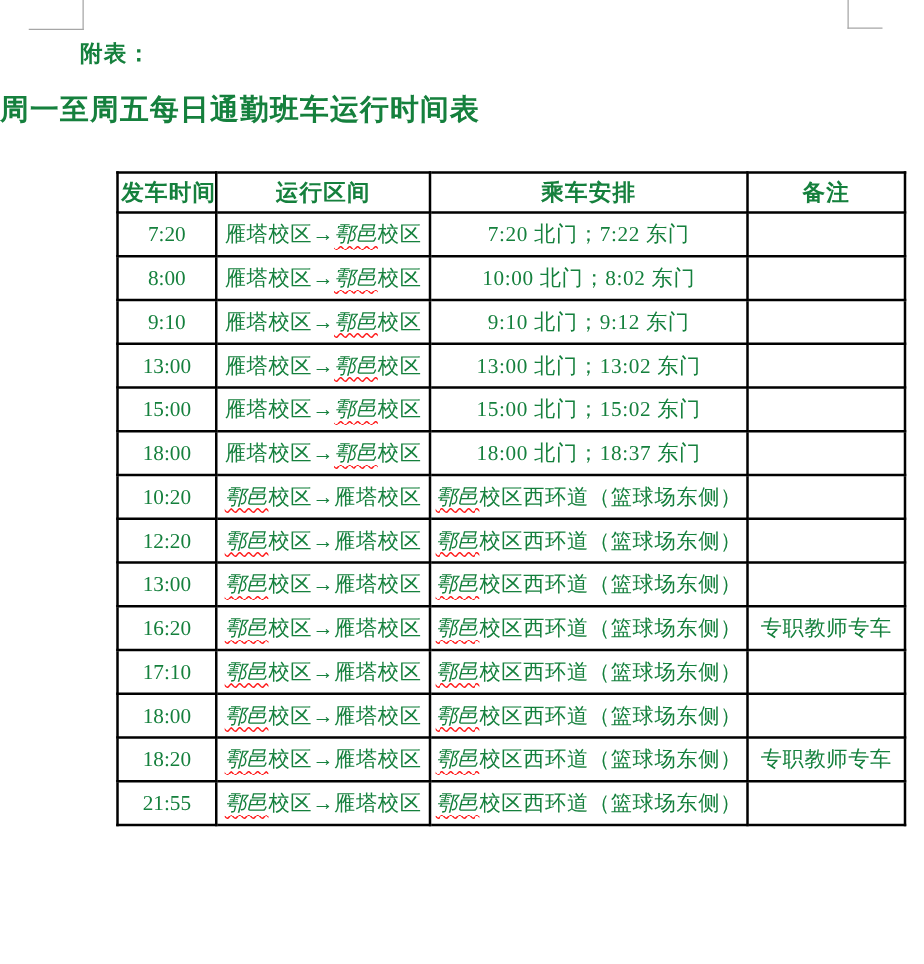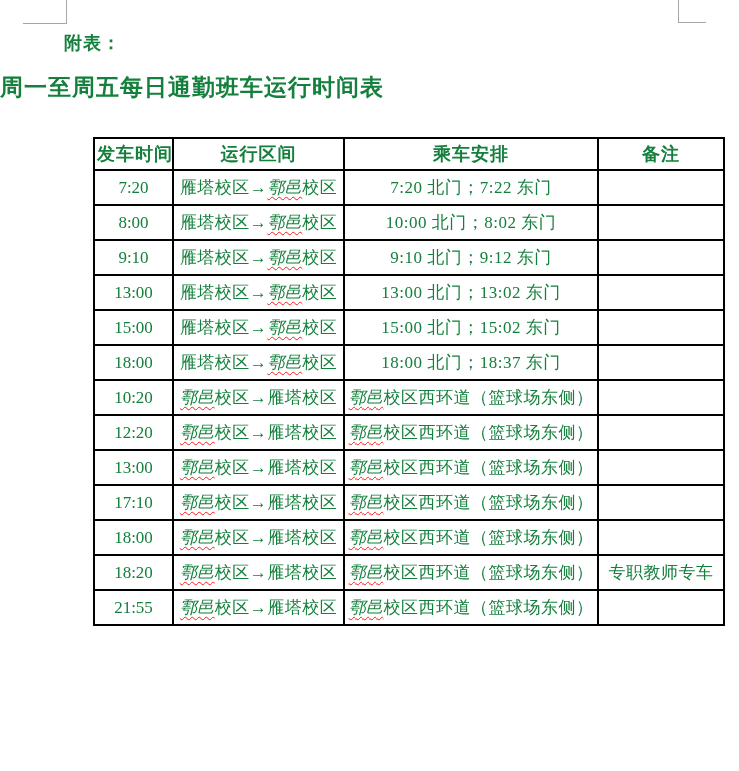--- a/index.html
+++ b/index.html
@@ -172,6 +172,12 @@
           <td class="col-remark"><span></span></td>
         </tr>
         <tr>
+          <td class="col-time"><span>16:20</span></td>
+          <td class="col-route"><span><span class="sq" style="text-decoration-color:#ff1a1a">鄠邑</span>校区→雁塔校区</span></td>
+          <td class="col-arrangement"><span><span class="sq" style="text-decoration-color:#ff1a1a">鄠邑</span>校区西环道（篮球场东侧）</span></td>
+          <td class="col-remark"><span>专职教师专车</span></td>
+        </tr>
+        <tr>
           <td class="col-time"><span>17:10</span></td>
           <td class="col-route"><span><span class="sq" style="text-decoration-color:#ff1a1a">鄠邑</span>校区→雁塔校区</span></td>
           <td class="col-arrangement"><span><span class="sq" style="text-decoration-color:#ff1a1a">鄠邑</span>校区西环道（篮球场东侧）</span></td>

